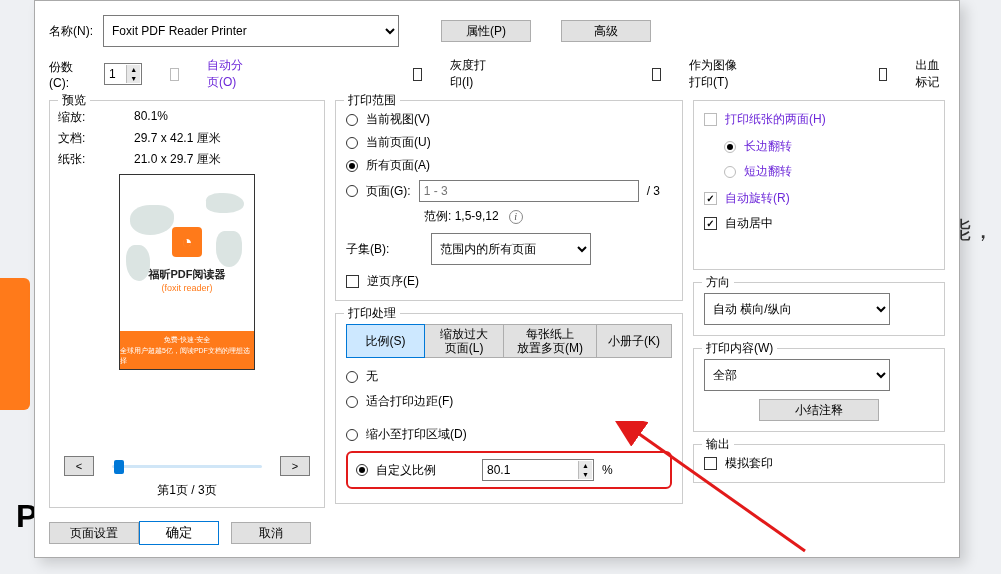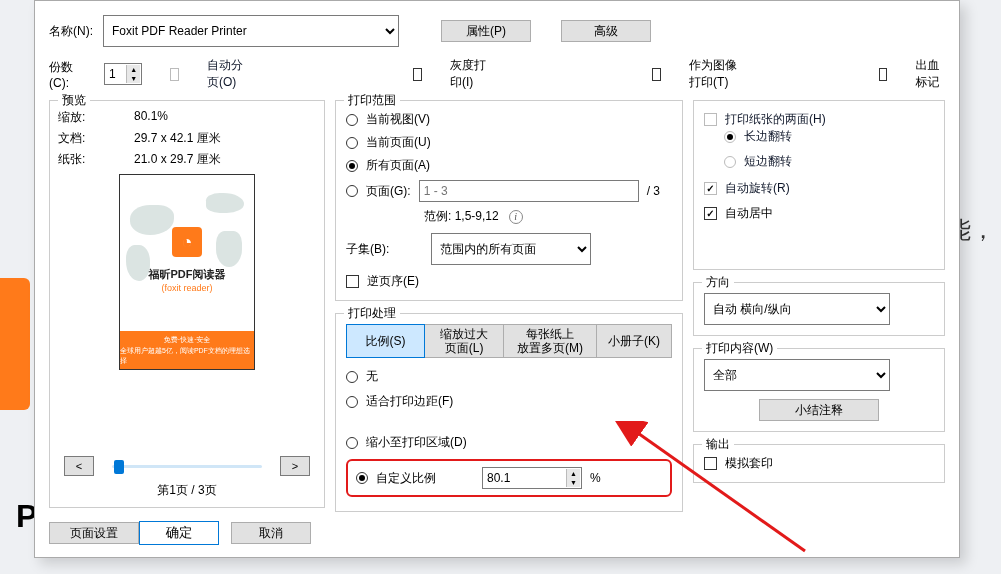--- a/index.html
+++ b/index.html
@@ -52,7 +52,7 @@
 .footer { position: absolute; left: 14px; right: 14px; bottom: 12px; display: flex; justify-content: flex-start; align-items: center; }
 .btn-primary { height: 24px; width: 80px; border: 1px solid #0078d7; background: #fff; color: #000; }
 .info-icon { width: 14px; height: 14px; border: 1px solid #888; border-radius: 50%; display: inline-flex; align-items: center; justify-content: center; font-size: 10px; font-style: italic; font-family: serif; color: #555; }
-.muted { color: #0f172a; }
+.muted { color: #6d28d9; }
 .selwide { width: 186px; }
 .kv { display: grid; grid-template-columns: 46px 1fr; row-gap: 4px; }
 </style>

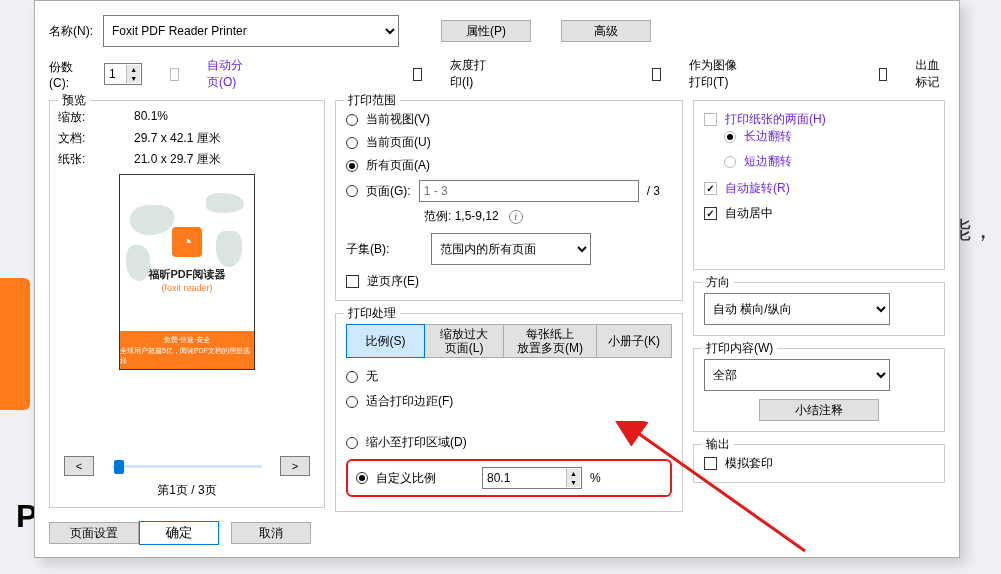--- a/index.html
+++ b/index.html
@@ -219,7 +219,7 @@
 
     <div class="col-right">
       <div class="fieldset" style="height:170px">
-        <div class="row" style="">
+        <div class="row" style="margin-bottom:10px">
             <span class="chk disabled"></span>
             <span class="muted">打印纸张的两面(H)</span>
           </div>

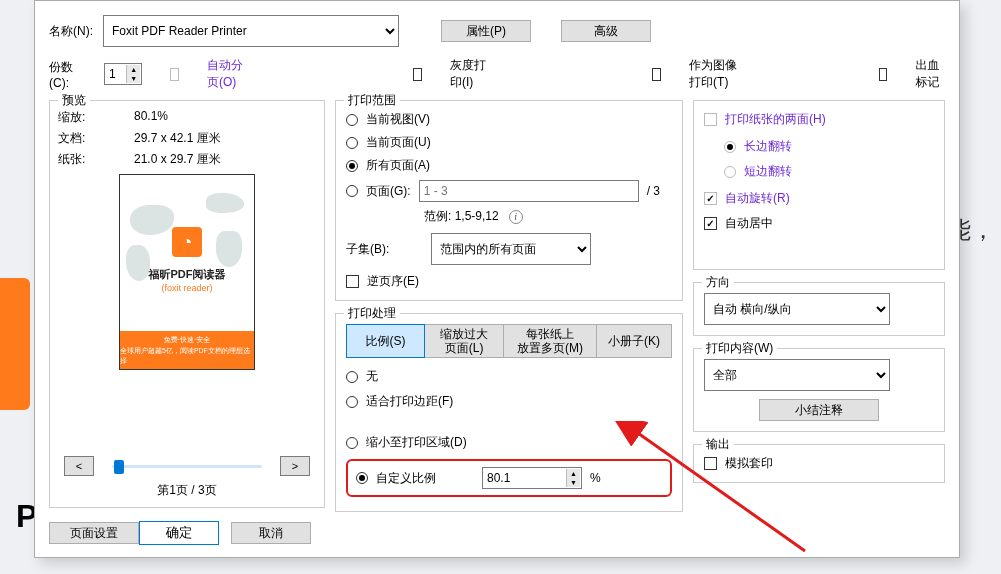--- a/index.html
+++ b/index.html
@@ -191,7 +191,7 @@
             <span class="rad"></span>
             <span>无</span>
           </div>
-        <div class="row" style="margin-bottom:24px">
+        <div class="row" style="margin-bottom:16px">
             <span class="rad"></span>
             <span>适合打印边距(F)</span>
           </div>

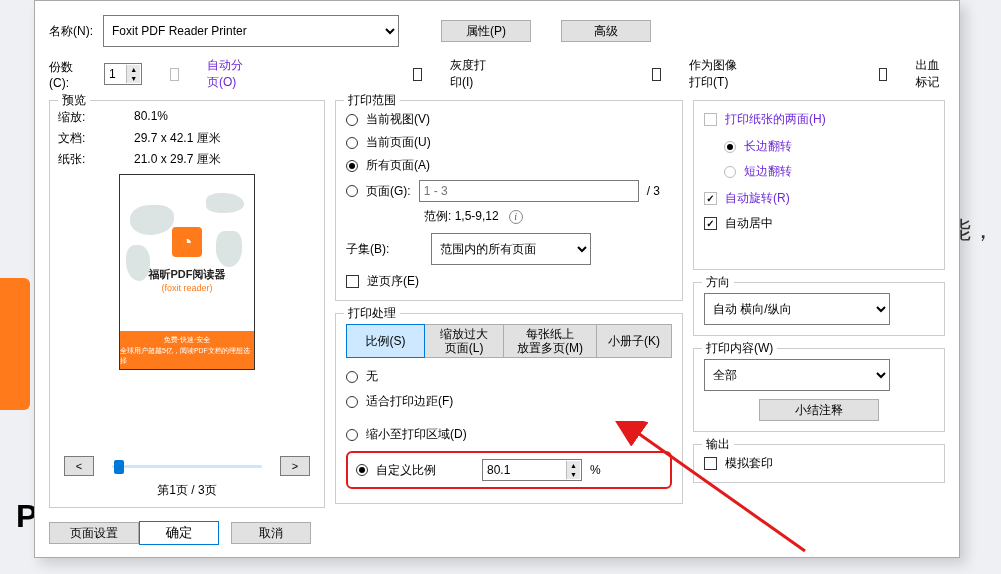--- a/index.html
+++ b/index.html
@@ -204,7 +204,7 @@
             <span class="rad sel"></span>
             <span>自定义比例</span>
             <div style="width:30px"></div>
-            <div class="spin" style="width:100px">
+            <div class="spin" style="width:112px">
               <input value="80.1" style="">
               <div class="arrows">
                   <div>▲</div>

